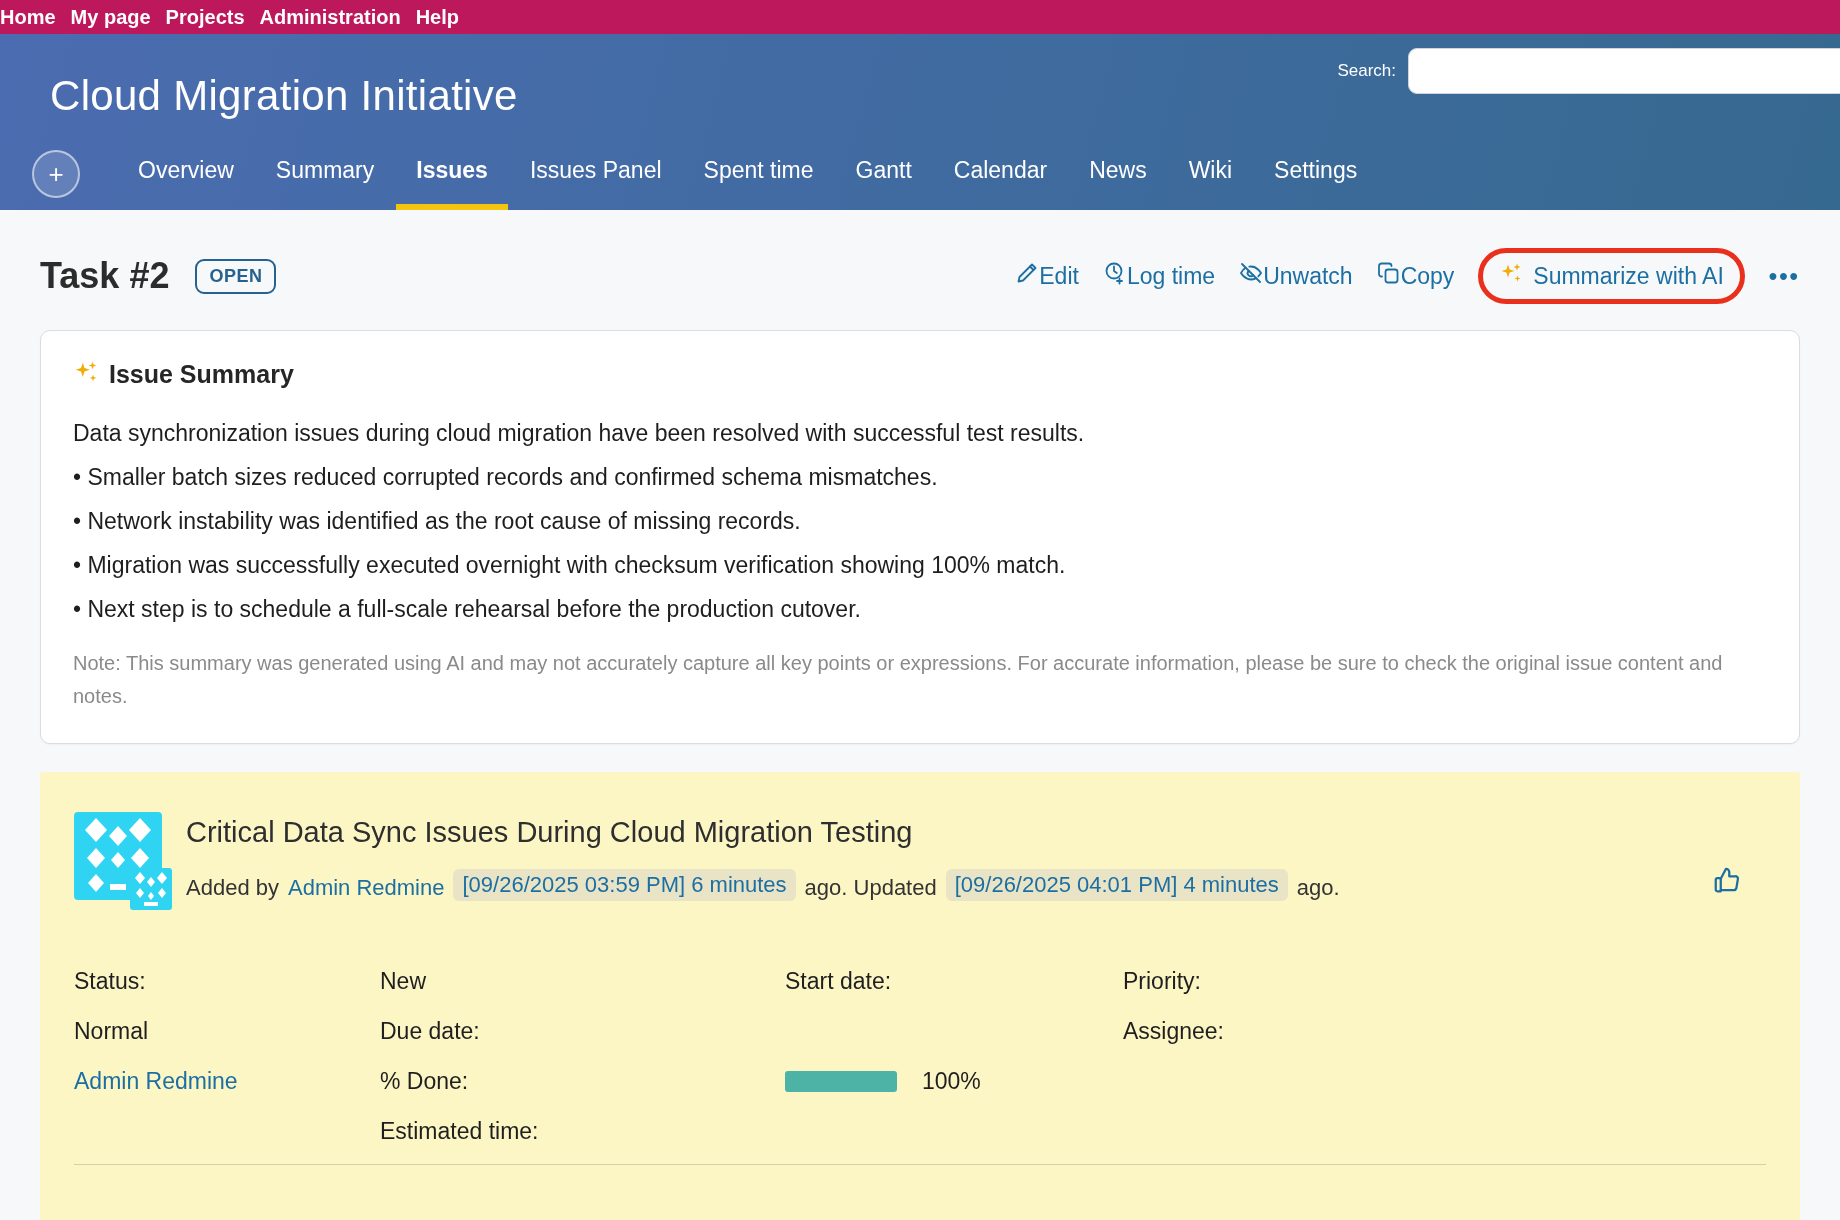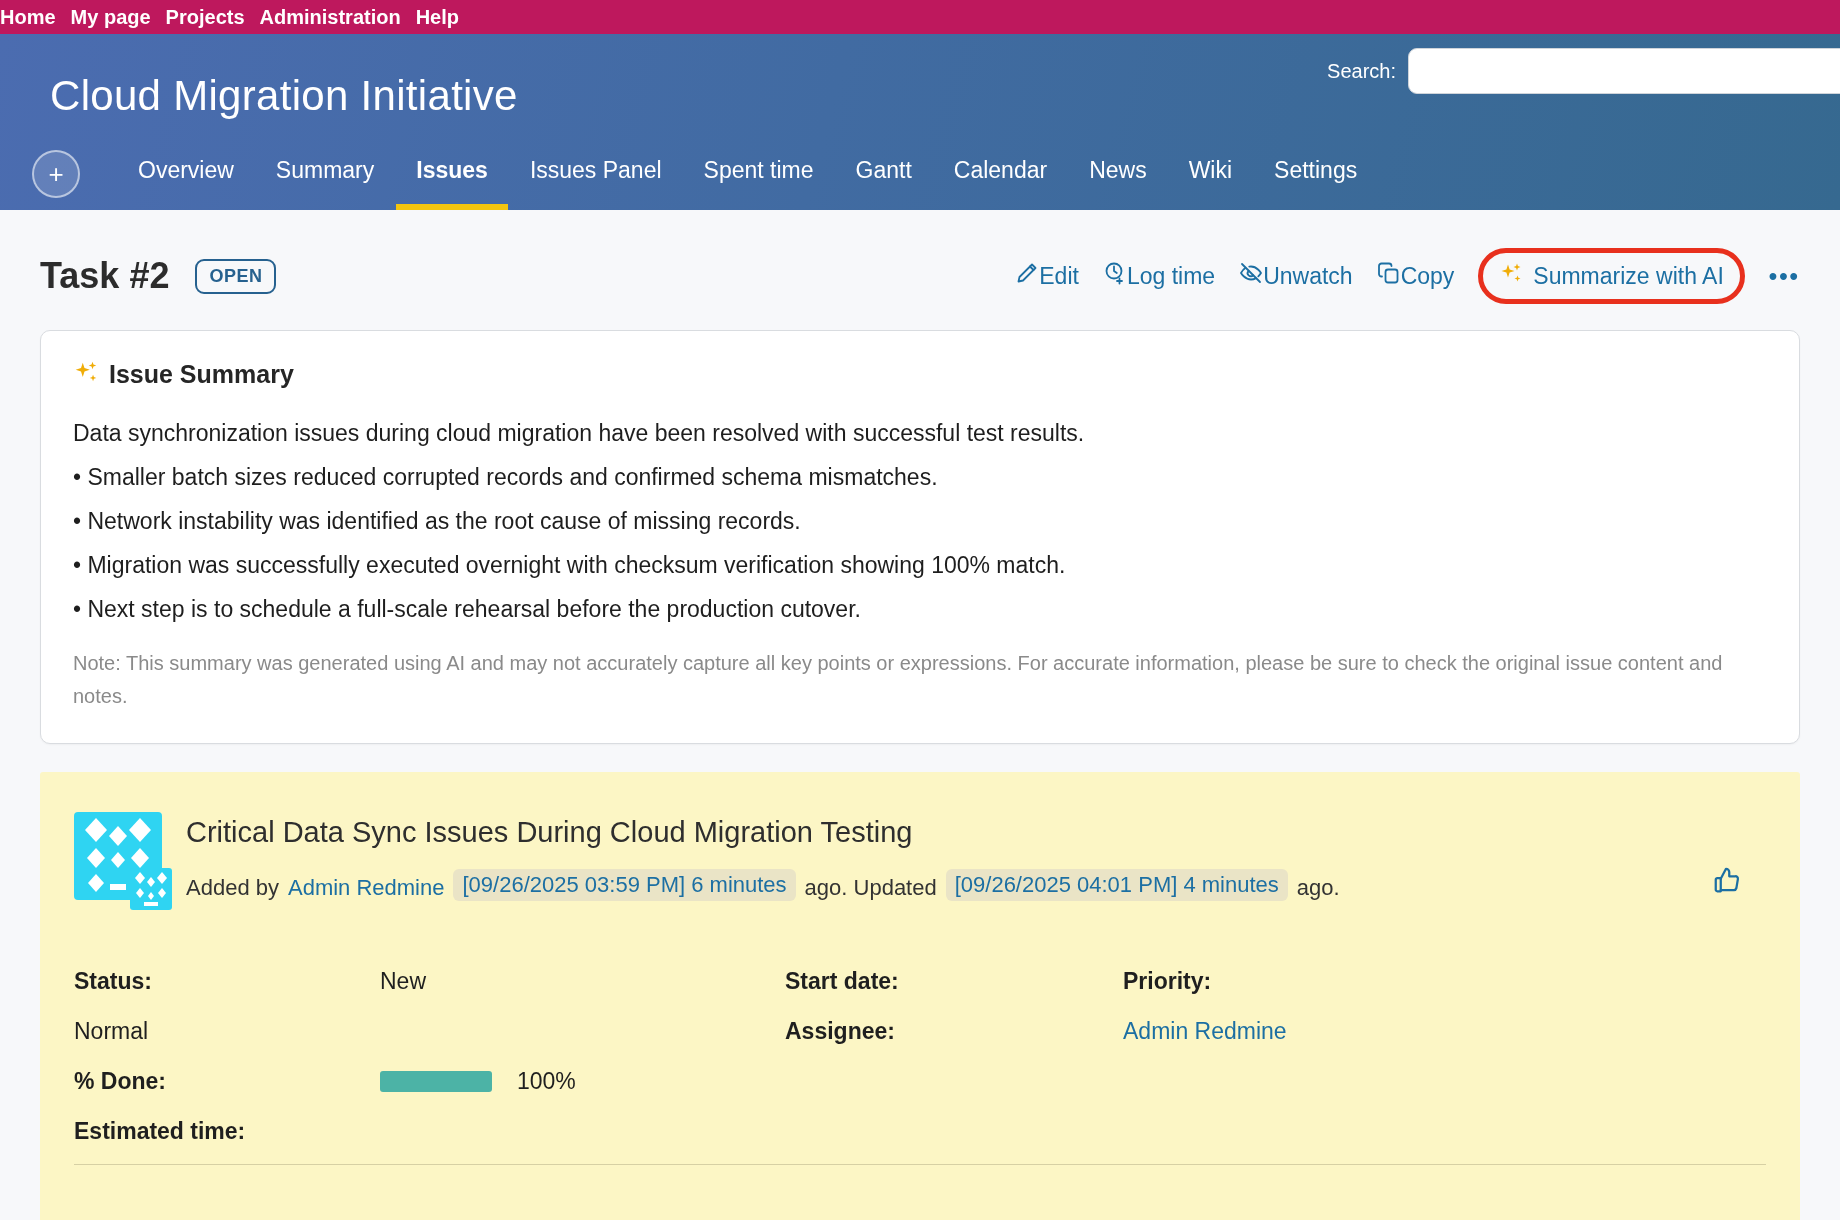--- a/index.html
+++ b/index.html
@@ -14,7 +14,7 @@
   .header { position:relative; height:176px; background:linear-gradient(105deg,#4b6cb0 0%,#416ba2 45%,#366990 100%); }
   .project-title { position:absolute; left:50px; top:38px; color:#fff; font-size:42px; font-weight:normal; letter-spacing:.3px; }
   .search-row { position:absolute; top:14px; right:0; display:flex; align-items:center; }
-  .search-row label { color:#fff; font-size:20px; margin-right:12px; }
+  .search-row label { color:#fff; font-size:17px; margin-right:12px; }
   .search-row input { width:450px; height:46px; border:1px solid #cfd4da; border-radius:9px; margin-right:-18px; font-size:22px; padding:0 12px; outline:none; }
   .tabrow { position:absolute; left:0; right:0; bottom:0; display:flex; align-items:flex-end; padding-left:32px; }
   .plus-btn { width:48px; height:48px; border-radius:50%; border:2px solid rgba(255,255,255,.55); background:rgba(255,255,255,.14); color:#fff; font-size:26px; line-height:44px; text-align:center; margin:0 38px 12px 0; cursor:pointer; }

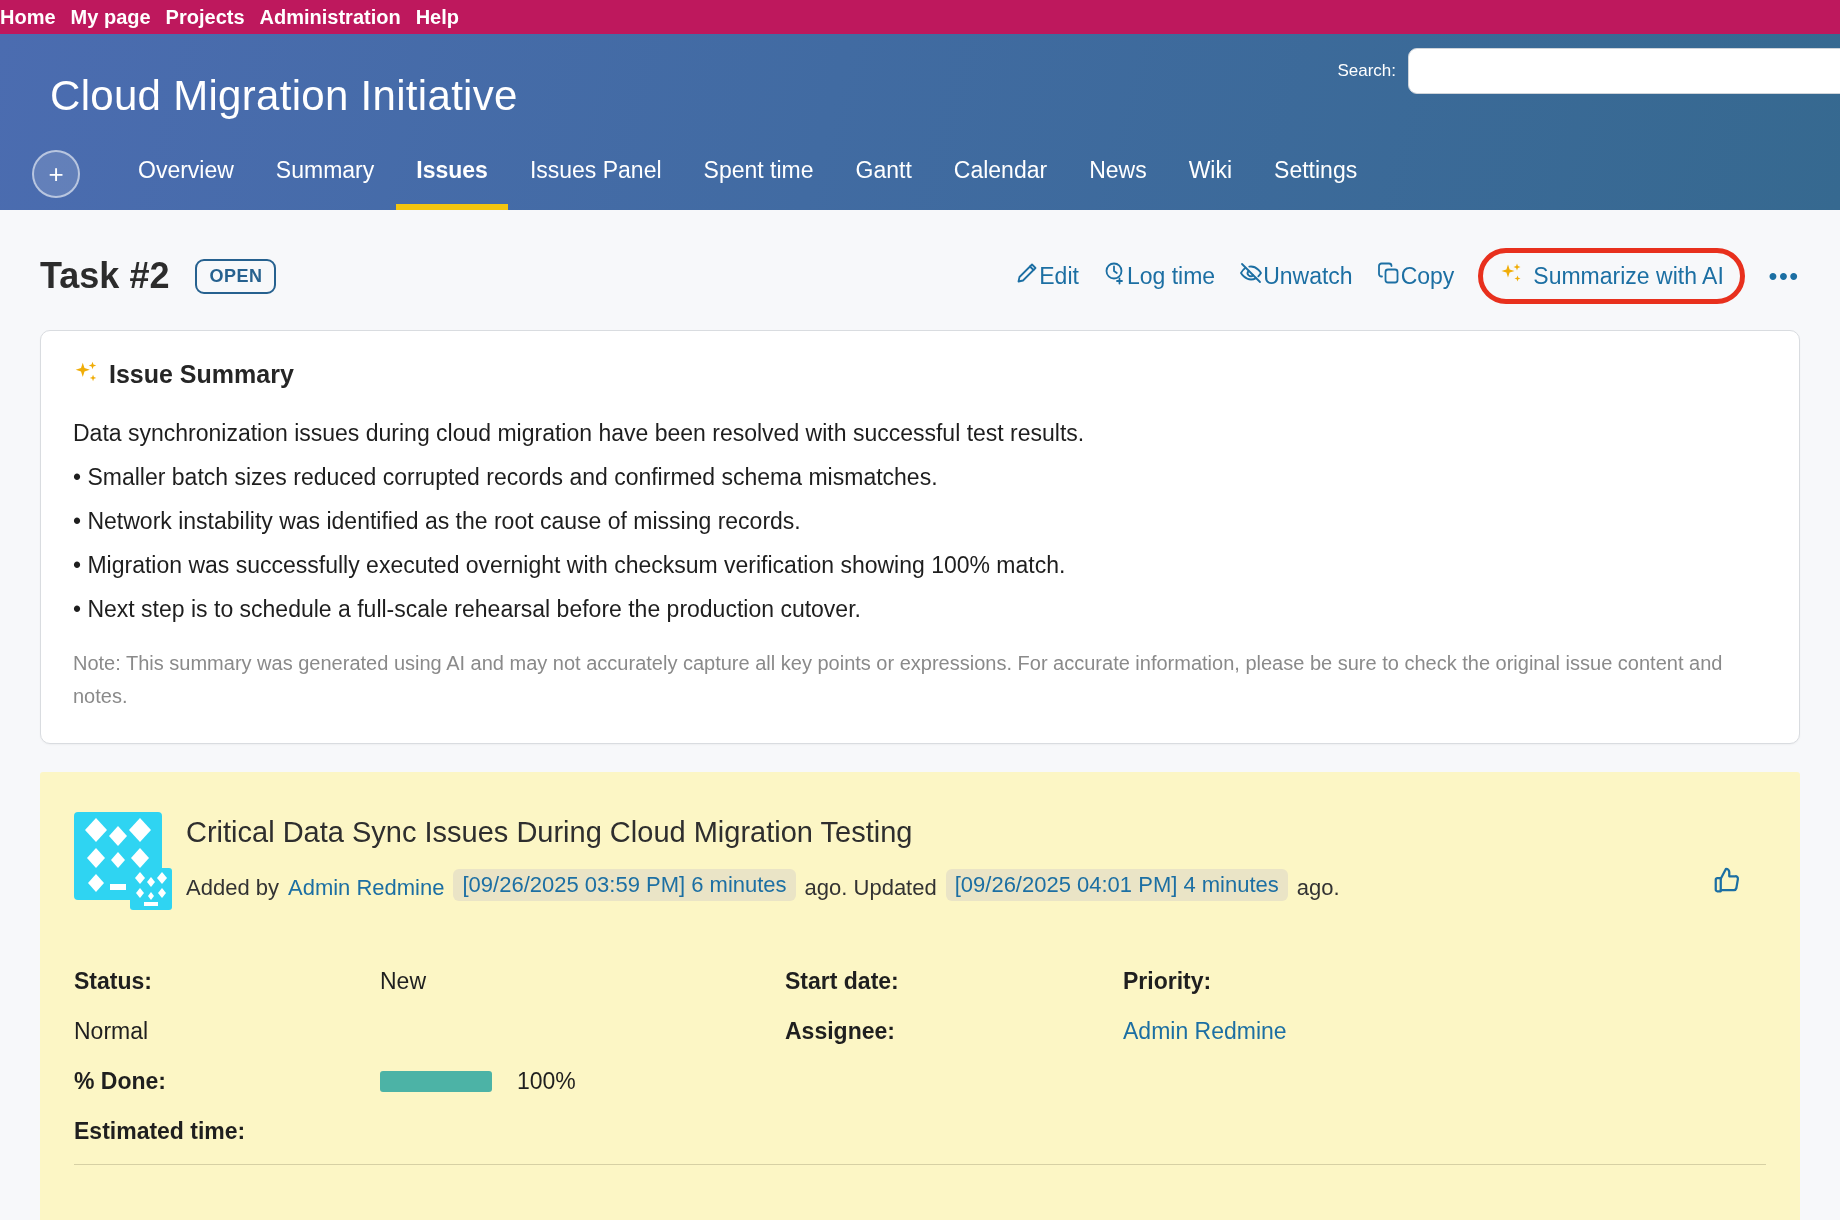--- a/index.html
+++ b/index.html
@@ -62,7 +62,7 @@
 
   .fields { margin-top:52px; display:grid; grid-template-columns:306px 405px 338px 1fr; }
   .fields > div { height:50px; display:flex; align-items:center; font-size:23px; }
-  .f-label { font-weight:bold; color:#1f1f1f; }
+  .f-label { font-weight:normal; color:#1f1f1f; }
   .f-link { color:#1c6fa3; text-decoration:none; }
   .progress-wrap { display:flex; align-items:center; gap:25px; }
   .progress-bar { width:112px; height:21px; background:#4cb3a6; border-radius:3px; }

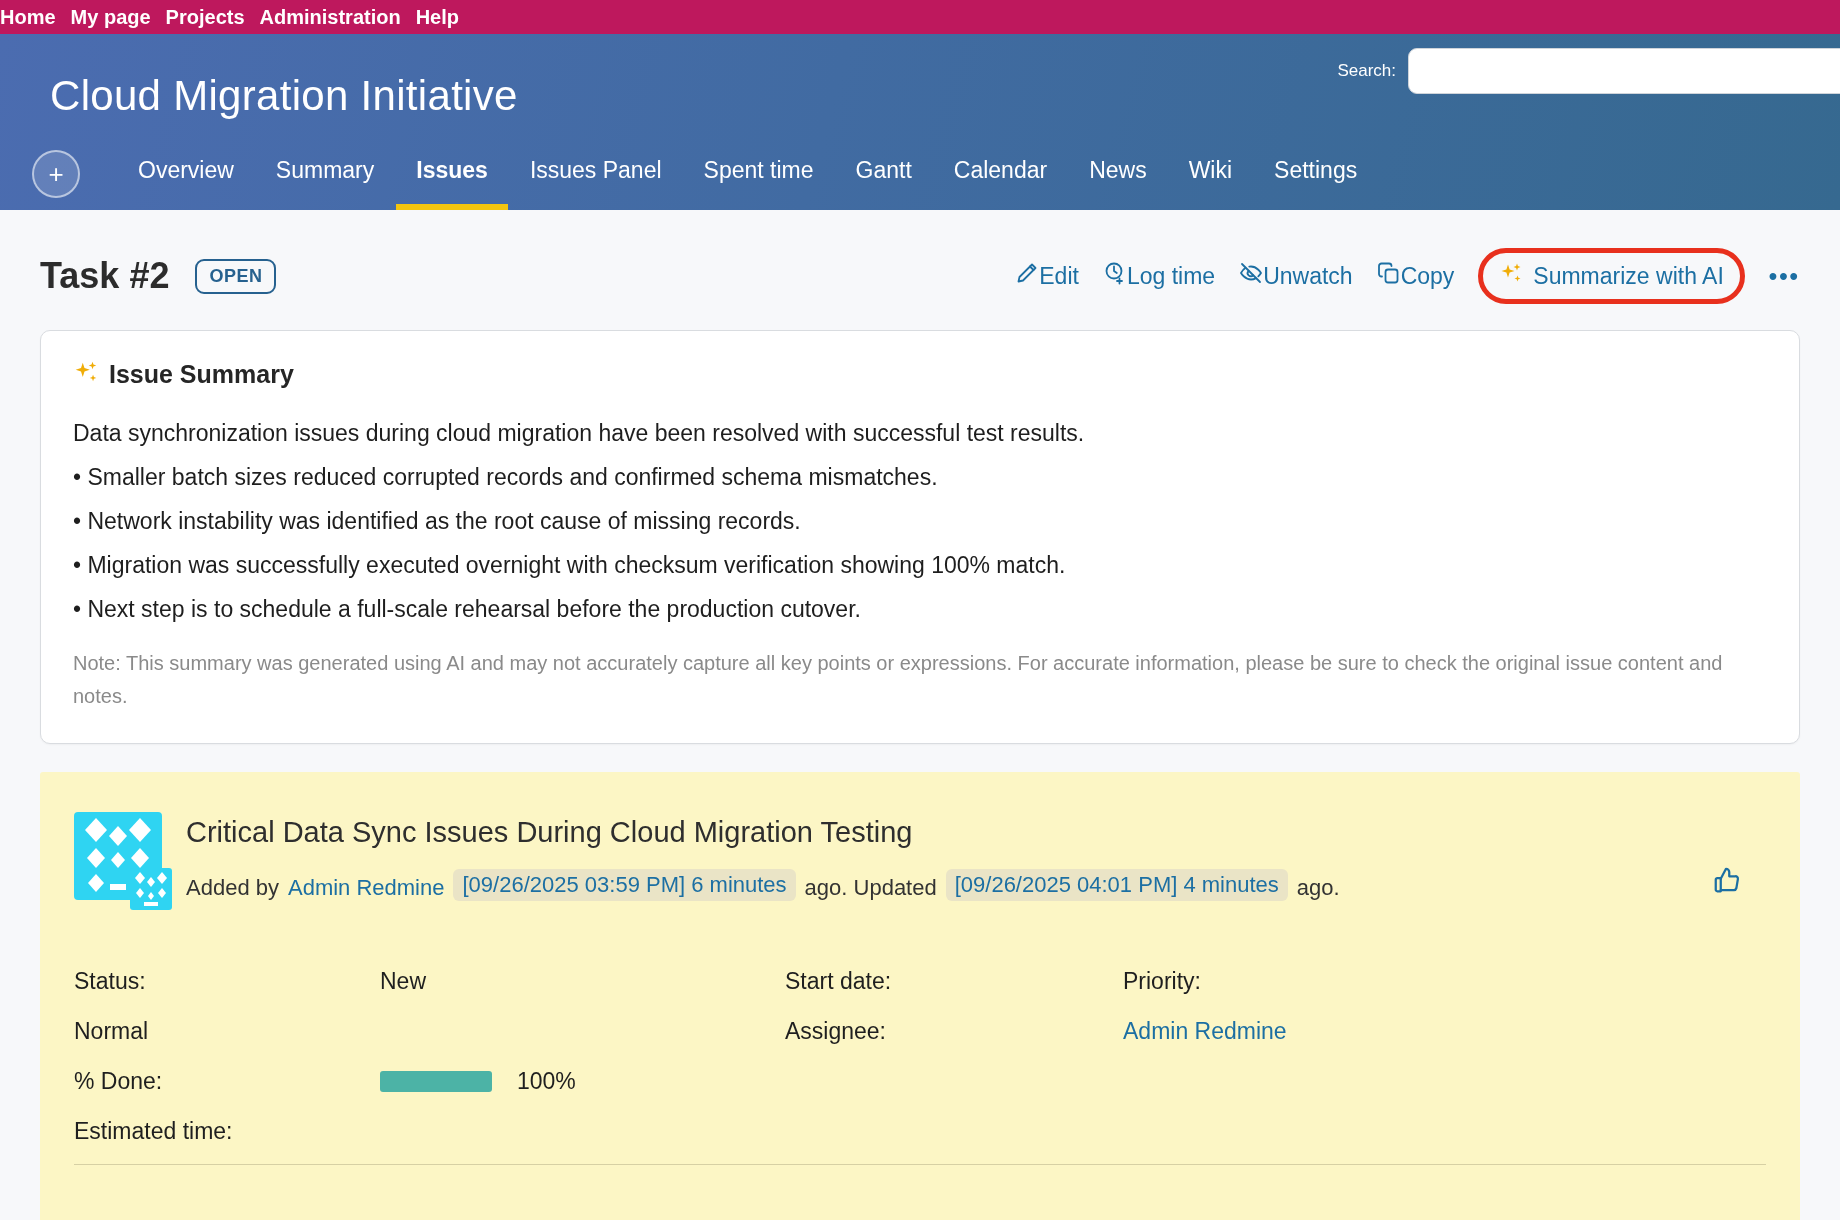--- a/index.html
+++ b/index.html
@@ -231,6 +231,7 @@
 
       <div class="f-label">Priority:</div>
       <div>Normal</div>
+      <div class="f-label">Due date:</div>
       <div></div>
 
       <div class="f-label">Assignee:</div>

